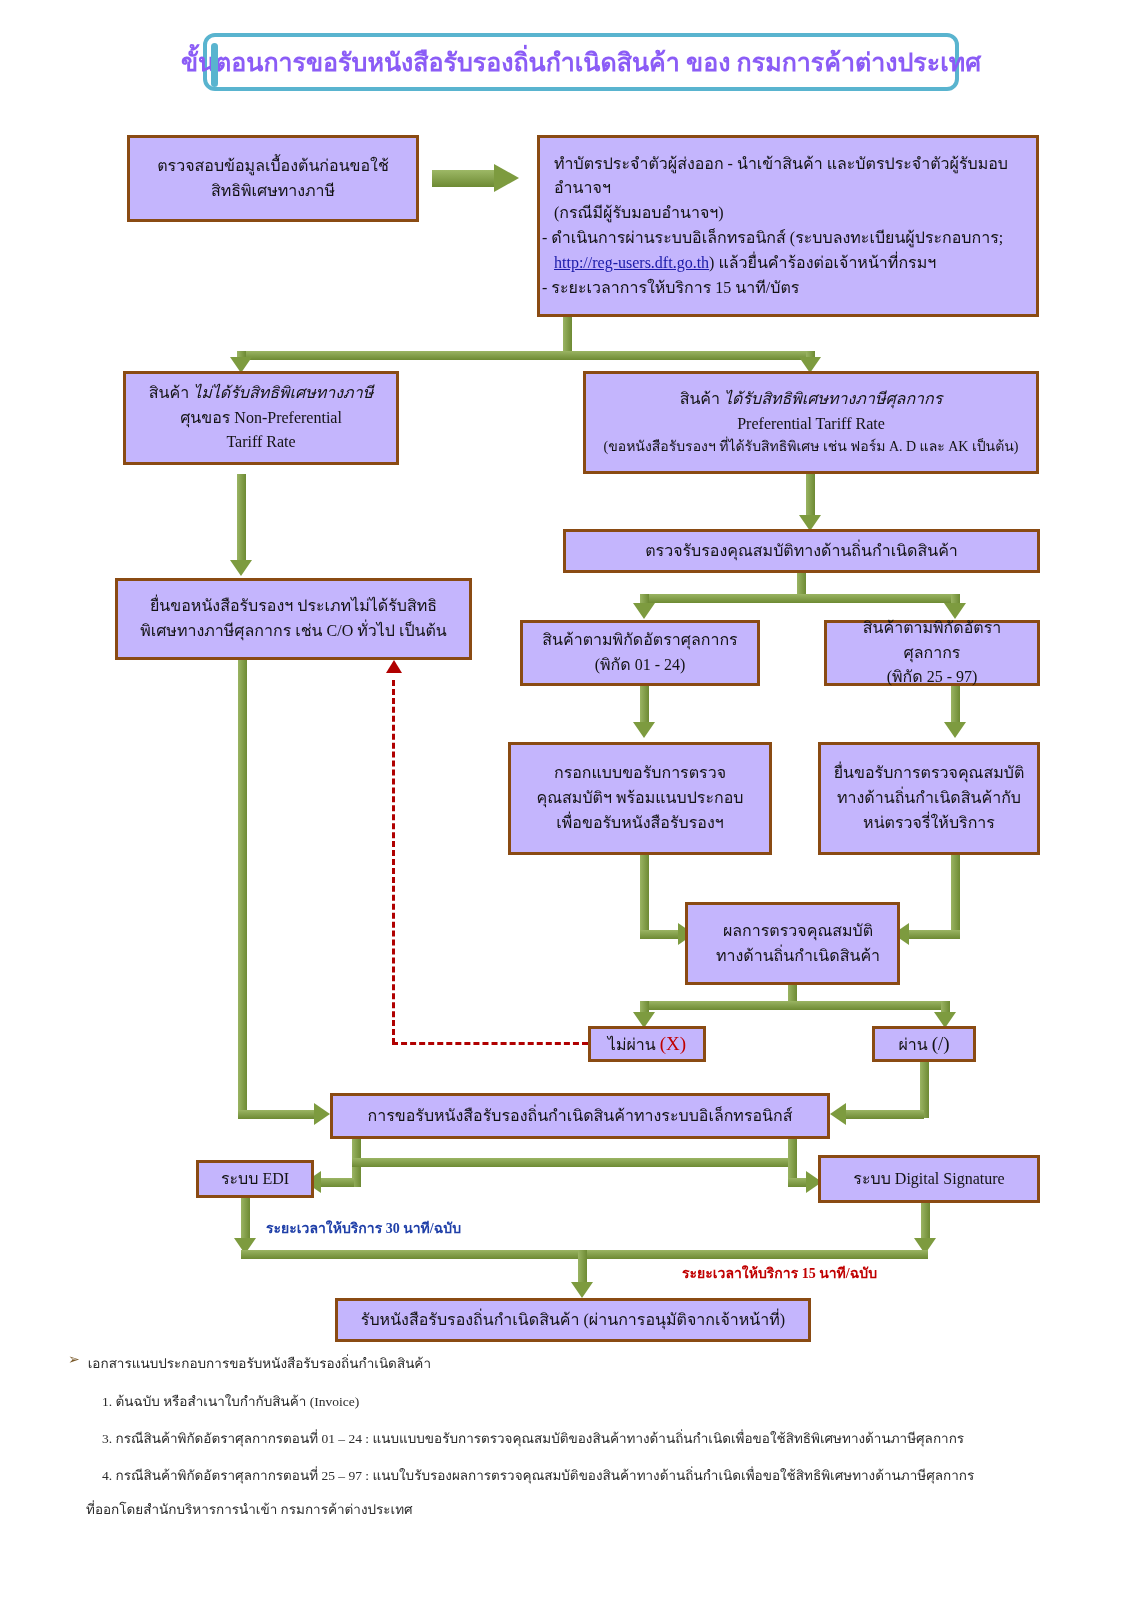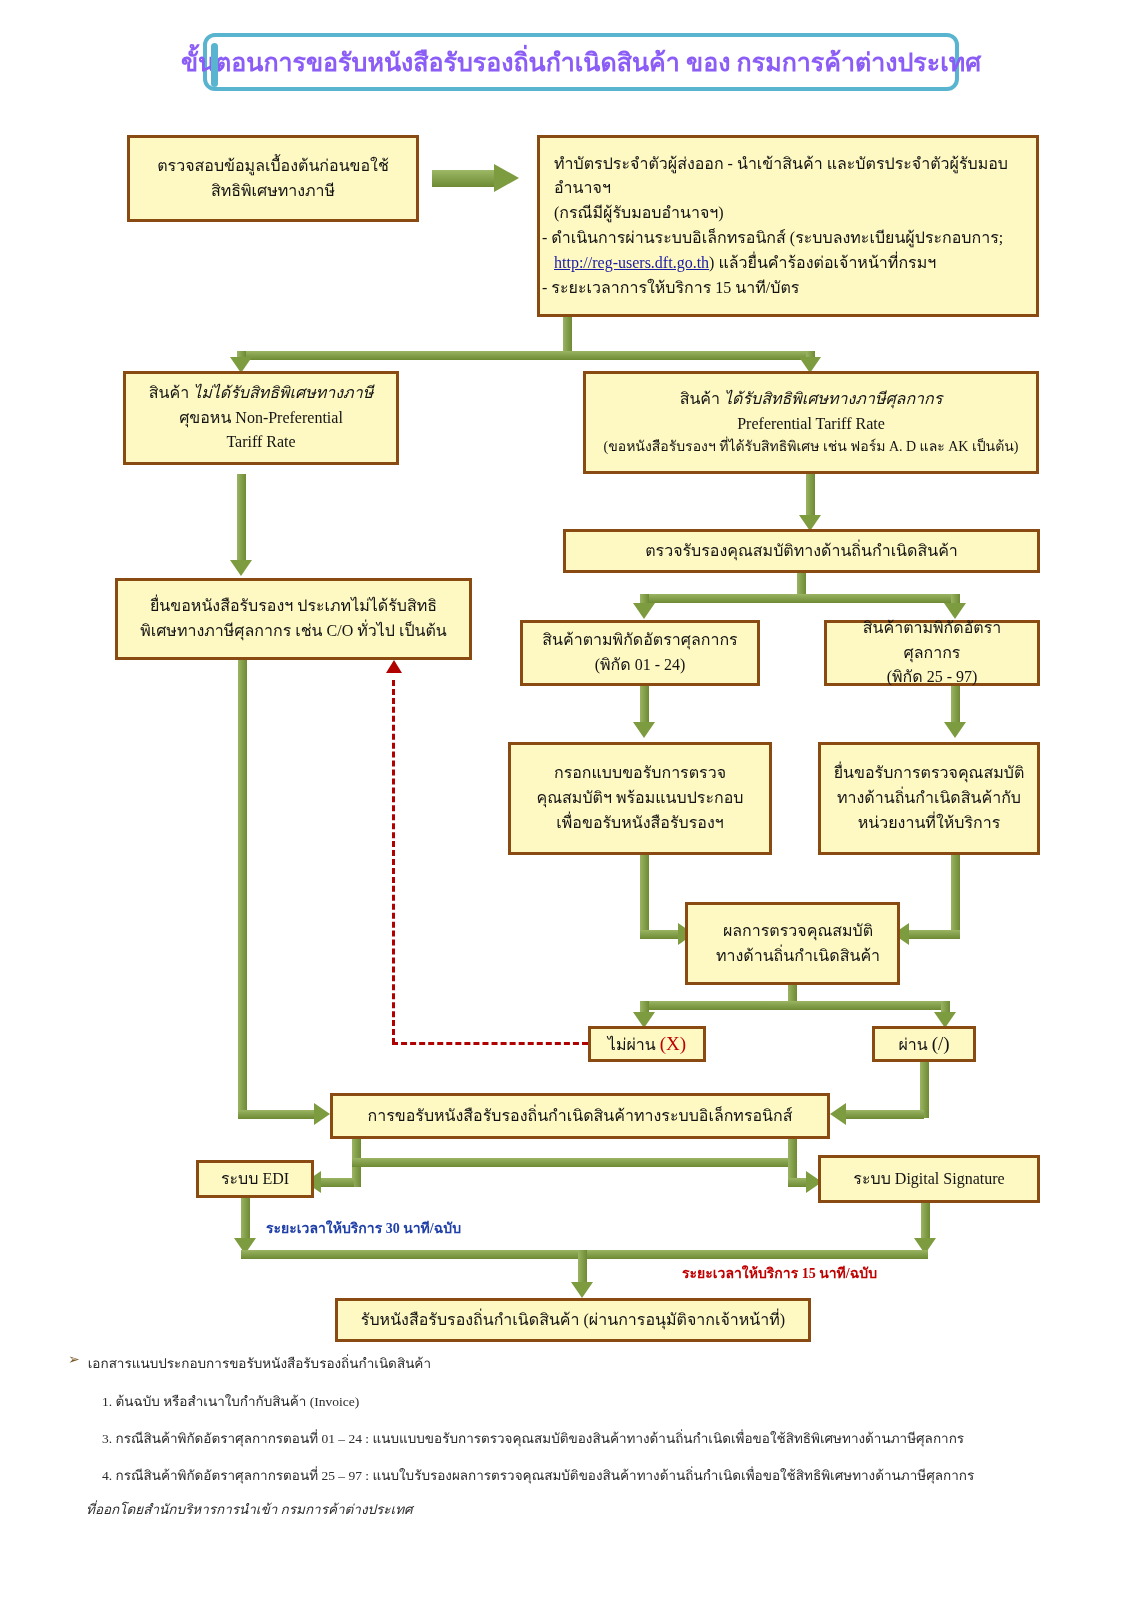--- a/index.html
+++ b/index.html
@@ -26,7 +26,7 @@
   
   .box{
     position:absolute;box-sizing:border-box;
-    border:3px solid #8a4b13;background:#fef9c3;
+    border:3px solid #8a4b13;background:#c4b5fd;
     display:flex;flex-direction:column;align-items:center;justify-content:center;
     text-align:center;font-size:16px;line-height:1.55;color:#131313;
     padding:4px 8px;

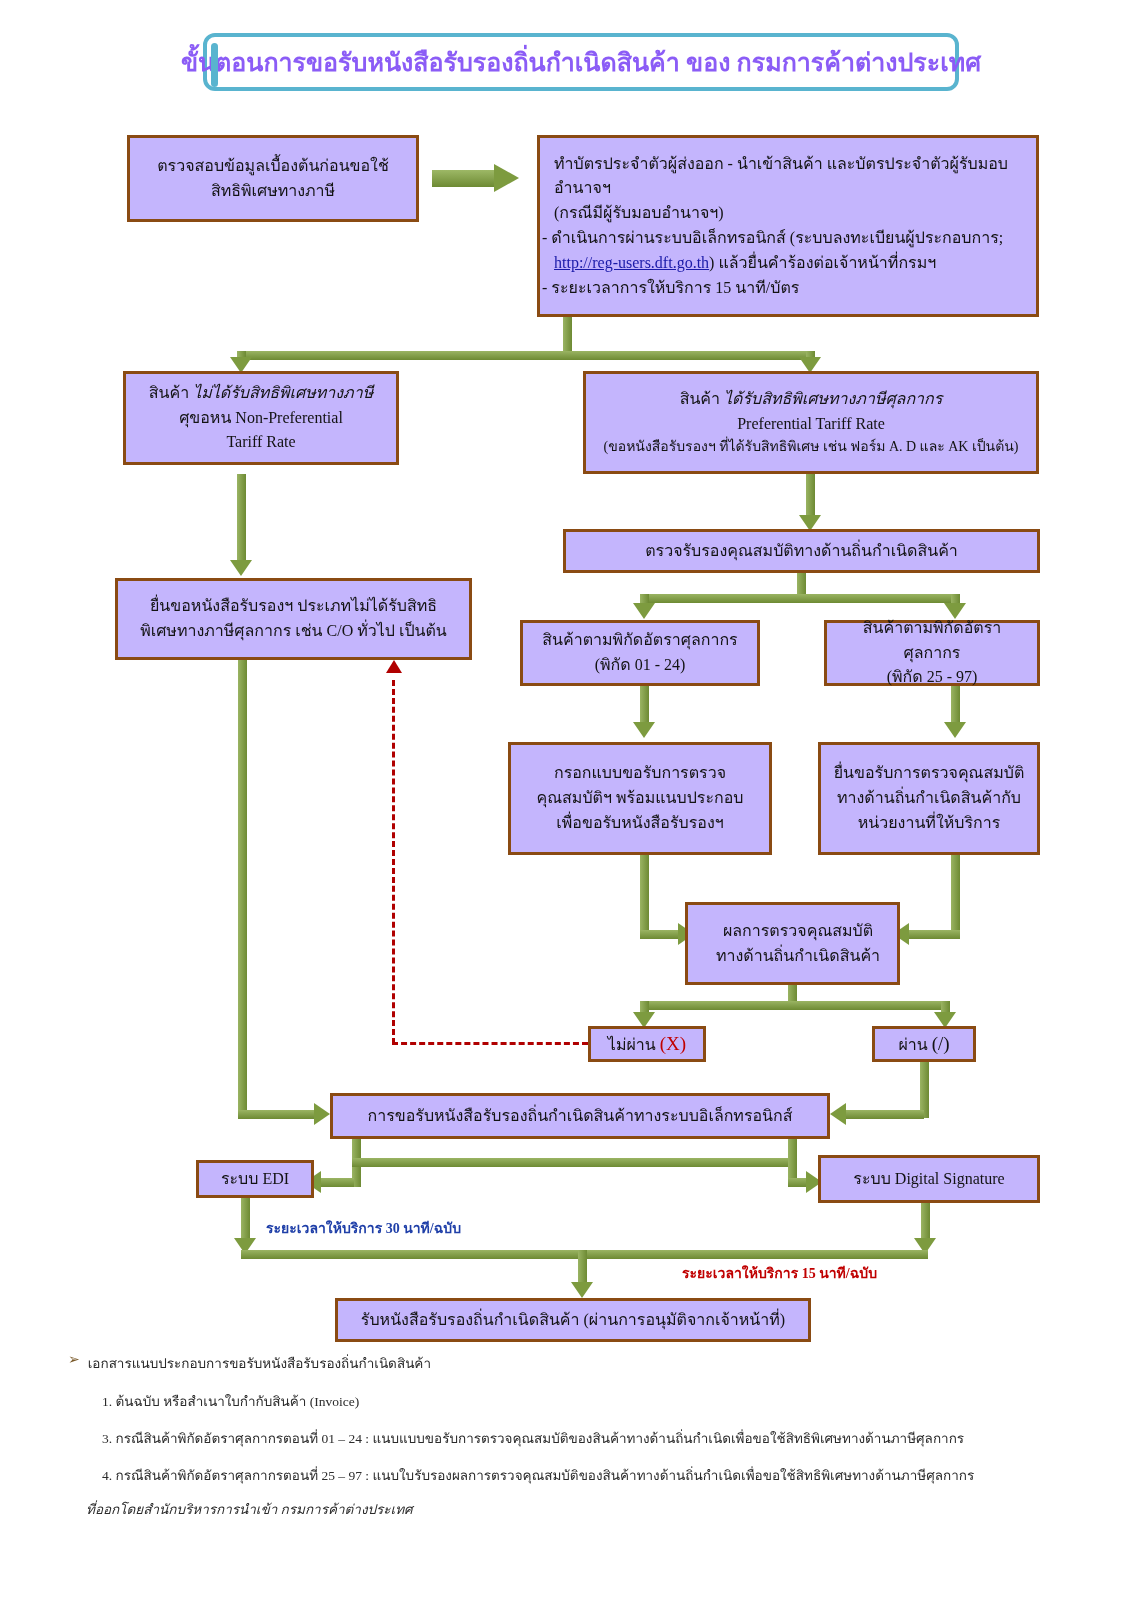--- a/index.html
+++ b/index.html
@@ -116,7 +116,7 @@
 
   <div class="box" style="left:123px;top:371px;width:276px;height:94px;">
     <span class="ln"><span>สินค้า </span><span class="it">ไม่ได้รับสิทธิพิเศษทางภาษี</span></span>
-    <span class="ln">ศุขอหน Non-Preferential</span>
+    <span class="ln">ศุนขอร Non-Preferential</span>
     <span class="ln">Tariff Rate</span>
   </div>
 

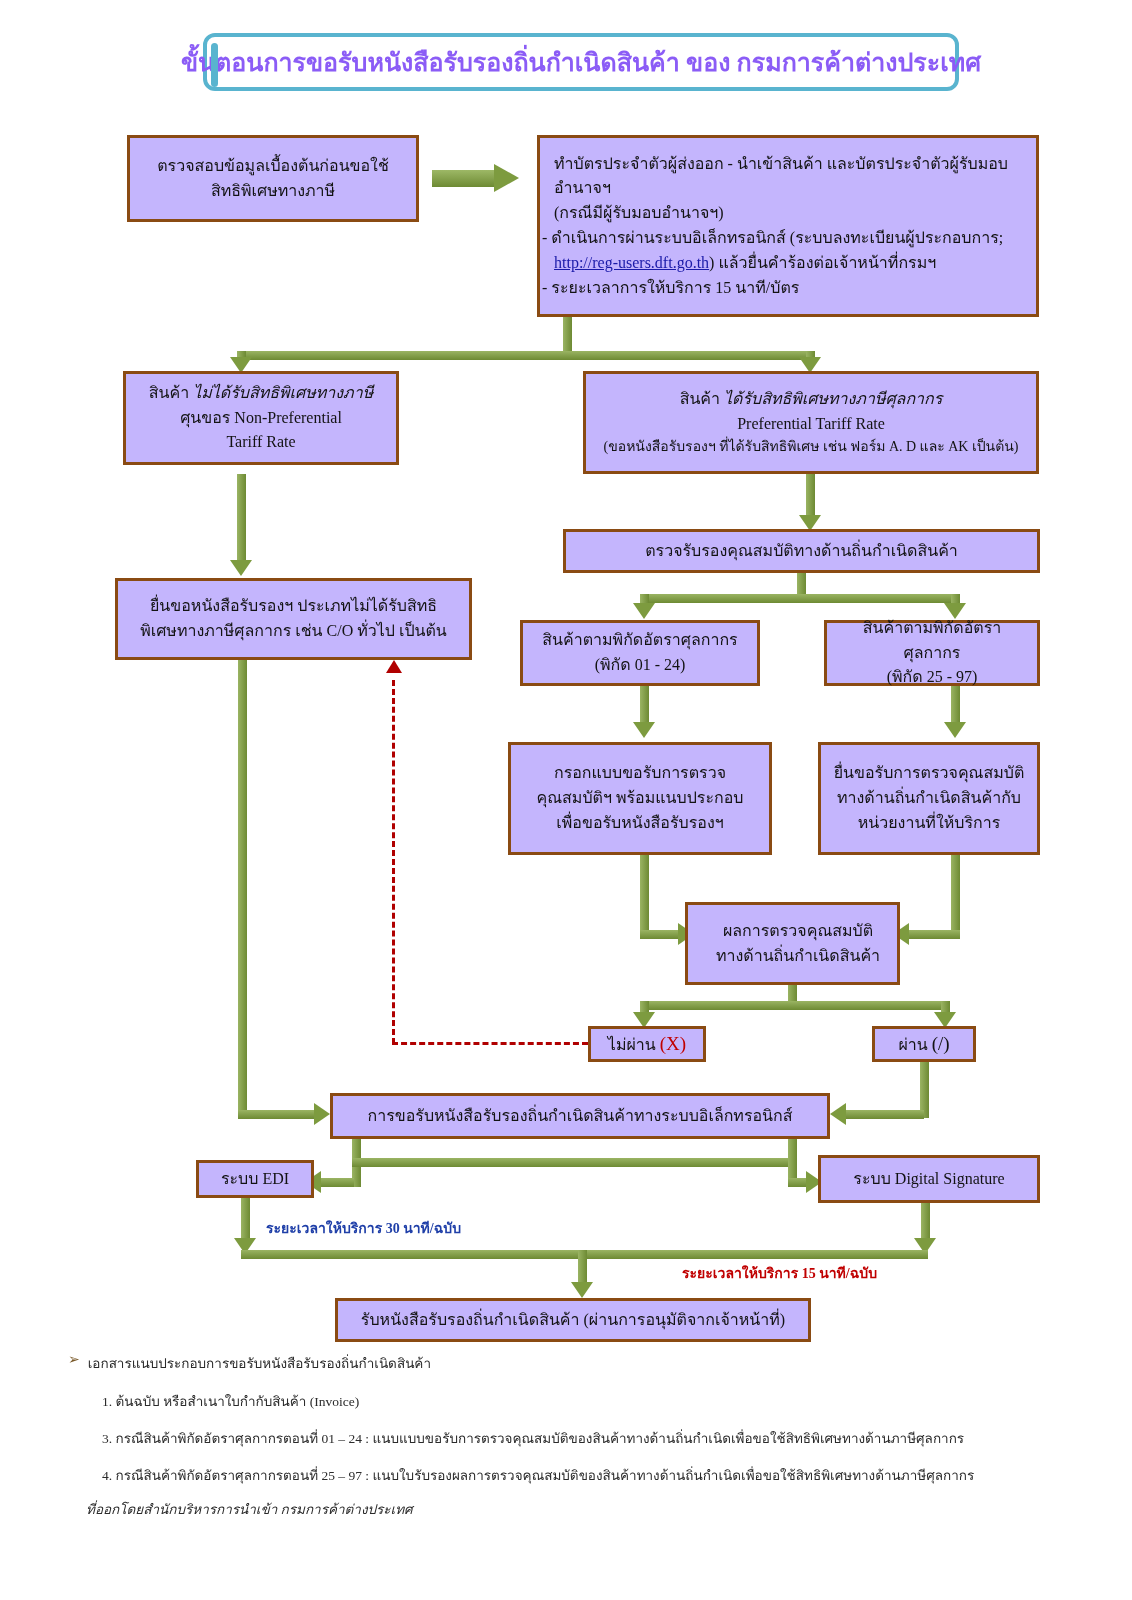--- a/index.html
+++ b/index.html
@@ -170,7 +170,7 @@
   <div class="box" style="left:818px;top:742px;width:222px;height:113px;">
     <span class="ln">ยื่นขอรับการตรวจคุณสมบัติ</span>
     <span class="ln">ทางด้านถิ่นกำเนิดสินค้ากับ</span>
-    <span class="ln">หน่วยงานที่ให้บริการ</span>
+    <span class="ln">หน่ตรวจรี่ให้บริการ</span>
   </div>
 
   <div class="gline v" style="left:640px;top:855px;height:80px;"></div>

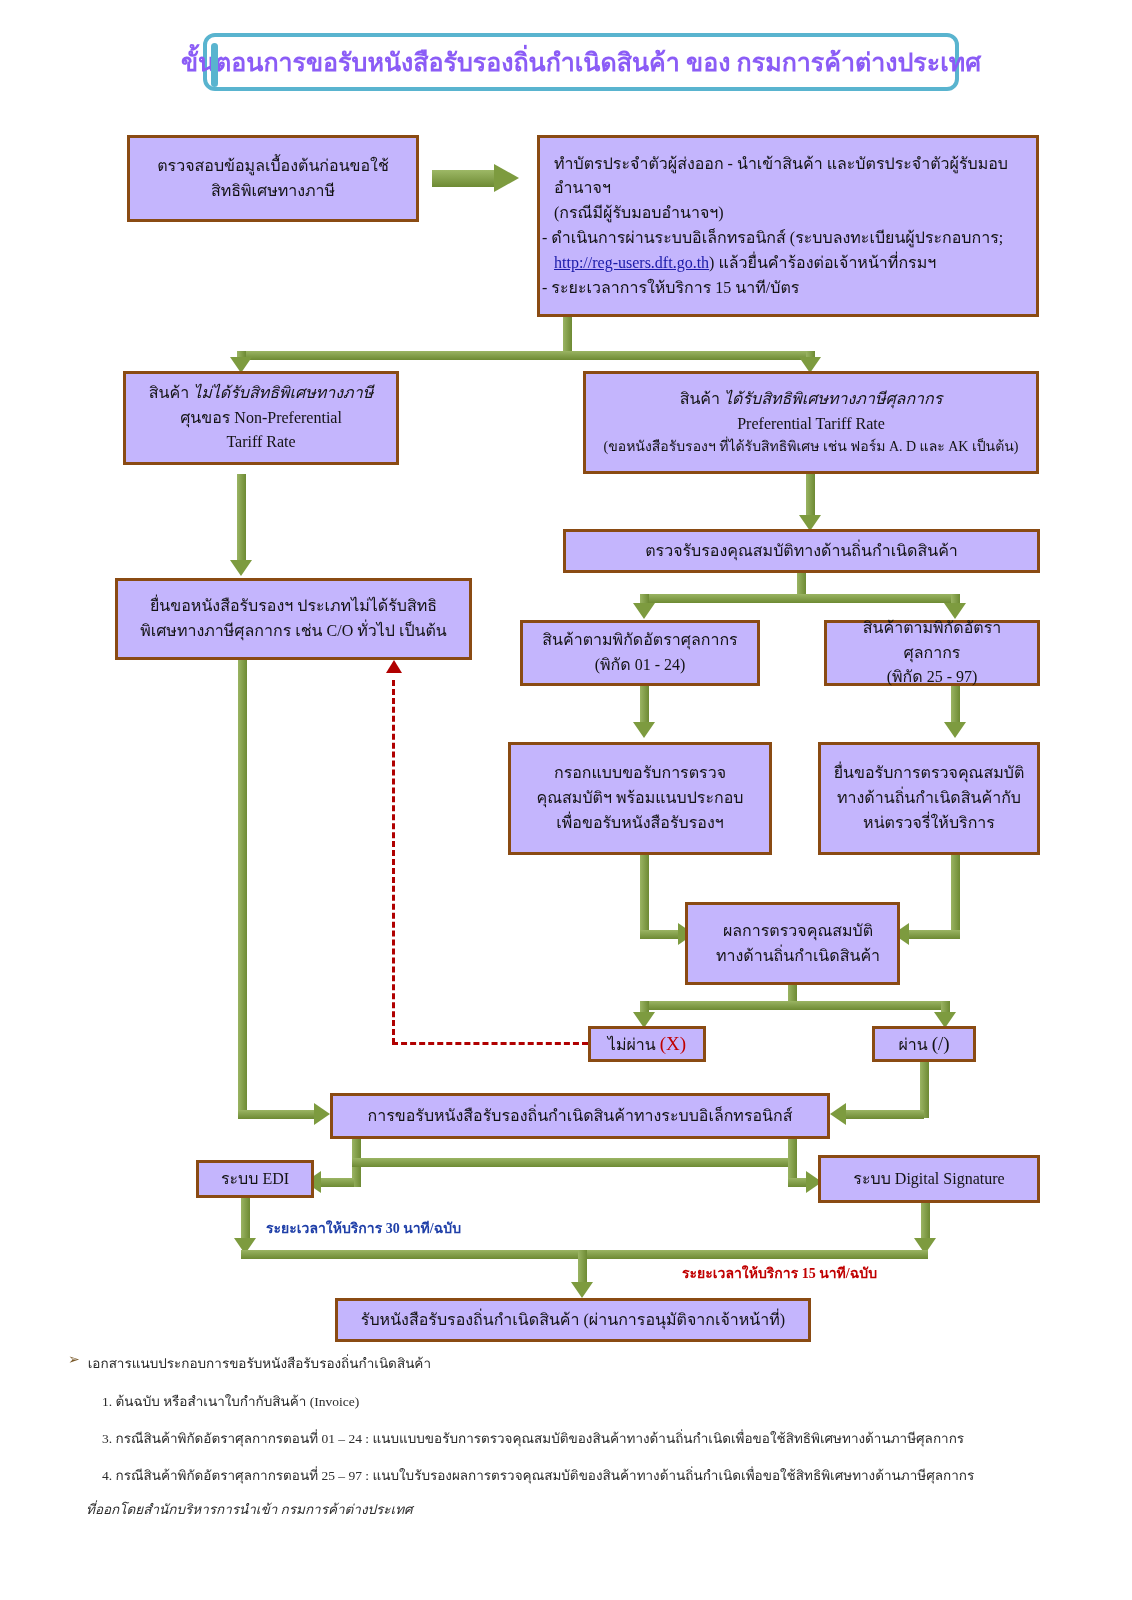--- a/index.html
+++ b/index.html
@@ -256,7 +256,7 @@
     <div class="fitem">1. ต้นฉบับ หรือสำเนาใบกำกับสินค้า (Invoice)</div>
     <div class="fitem">3. กรณีสินค้าพิกัดอัตราศุลกากรตอนที่ 01 – 24 : แนบแบบขอรับการตรวจคุณสมบัติของสินค้าทางด้านถิ่นกำเนิดเพื่อขอใช้สิทธิพิเศษทางด้านภาษีศุลกากร</div>
     <div class="fitem cont">4. กรณีสินค้าพิกัดอัตราศุลกากรตอนที่ 25 – 97 : แนบใบรับรองผลการตรวจคุณสมบัติของสินค้าทางด้านถิ่นกำเนิดเพื่อขอใช้สิทธิพิเศษทางด้านภาษีศุลกากร</div>
-    <div class="fitem" style="padding-left:18px;margin-top:12px;font-style:italic;">ที่ออกโดยสำนักบริหารการนำเข้า กรมการค้าต่างประเทศ</div>
+    <div class="fitem" style="padding-left:18px;margin-top:12px;">ที่ออกโดยสำนักบริหารการนำเข้า กรมการค้าต่างประเทศ</div>
   </div>
 
 </div>

